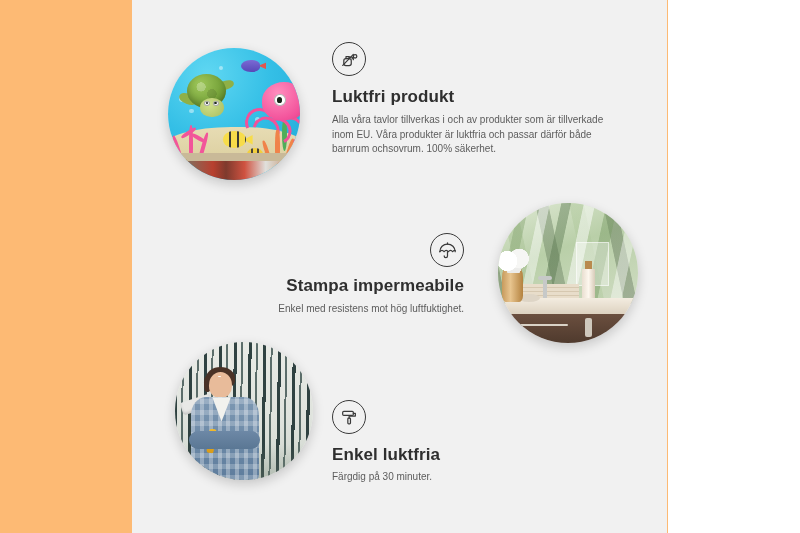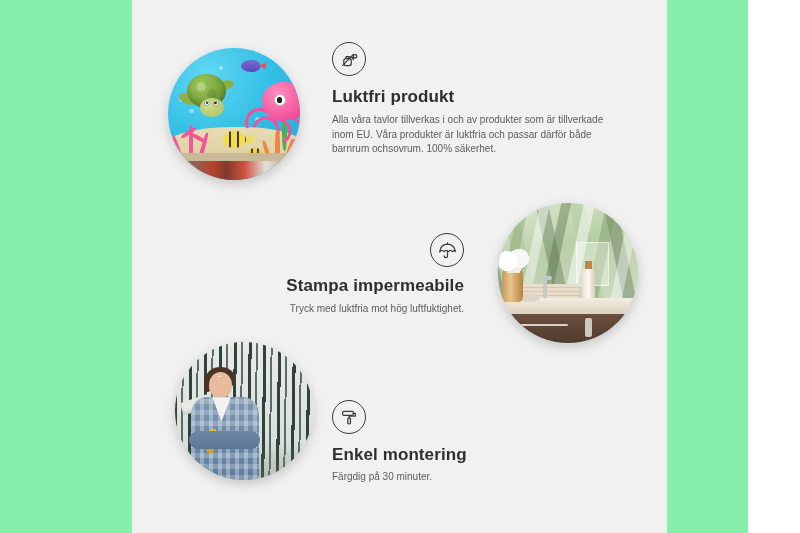--- a/index.html
+++ b/index.html
@@ -11,8 +11,8 @@
   }
   .stage{
     position:relative;
-    width:748px;height:533px;
-    background:#86efac;
+    width:668px;height:533px;
+    background:#fdba74;
   }
   .panel{
     position:absolute;

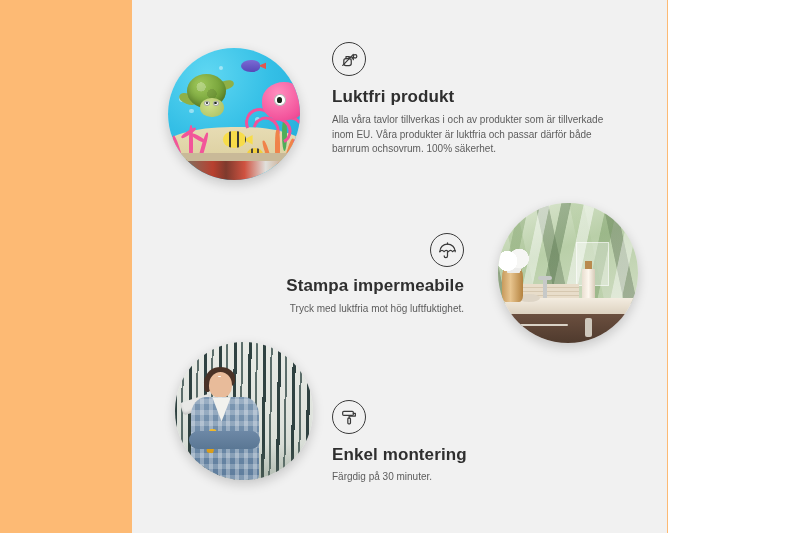--- a/index.html
+++ b/index.html
@@ -437,7 +437,7 @@
       </div>
     </div>
     <p class="f-title">Stampa impermeabile</p>
-    <p class="f-body">Tryck med luktfria mot hög luftfuktighet.</p>
+    <p class="f-body">Enkel med resistens mot hög luftfuktighet.</p>
   </div>
 
   <div class="feature" id="feature-assembly">

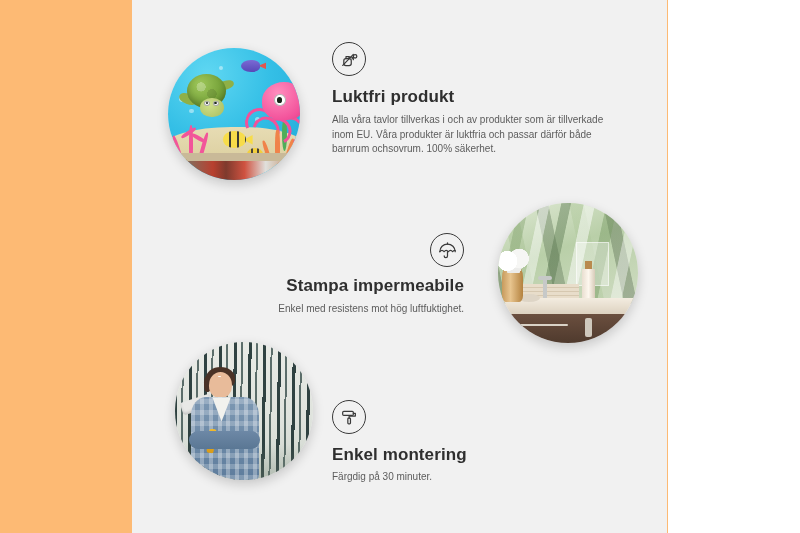--- a/index.html
+++ b/index.html
@@ -449,7 +449,7 @@
         <rect x="10.1" y="12.6" width="3" height="6.6" rx="1"></rect>
       </svg>
     </div>
-    <p class="f-title">Enkel montering</p>
+    <p class="f-title">Enkel luktfria</p>
     <p class="f-body">Färgdig på 30 minuter.</p>
   </div>
 </div>

